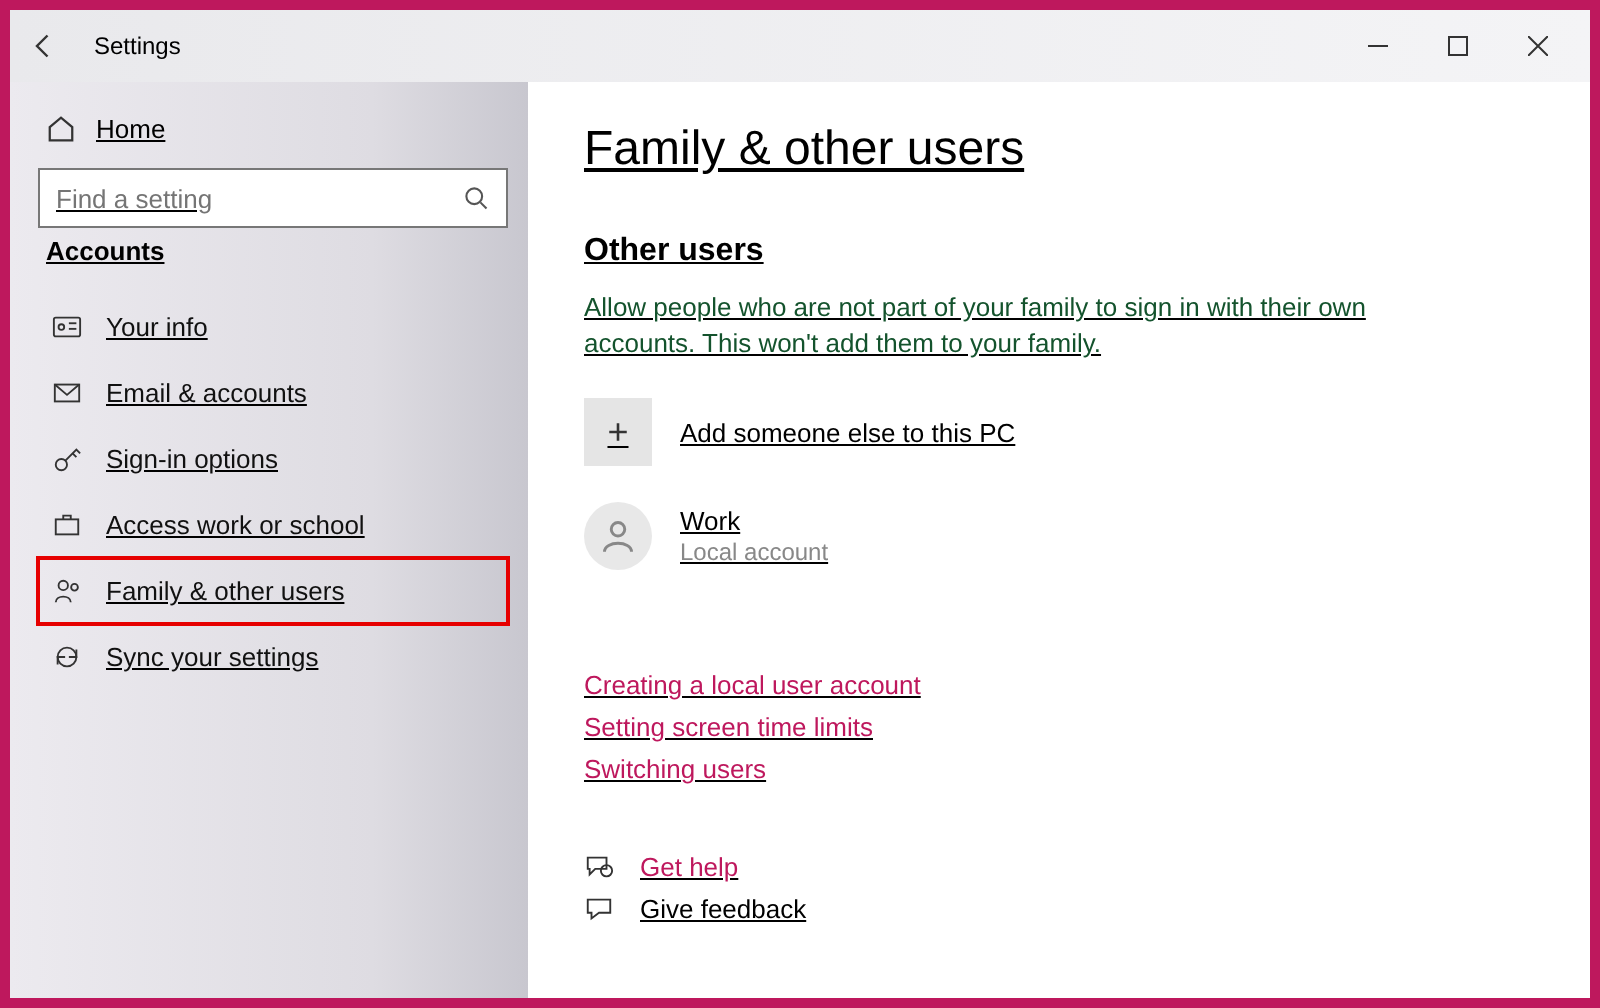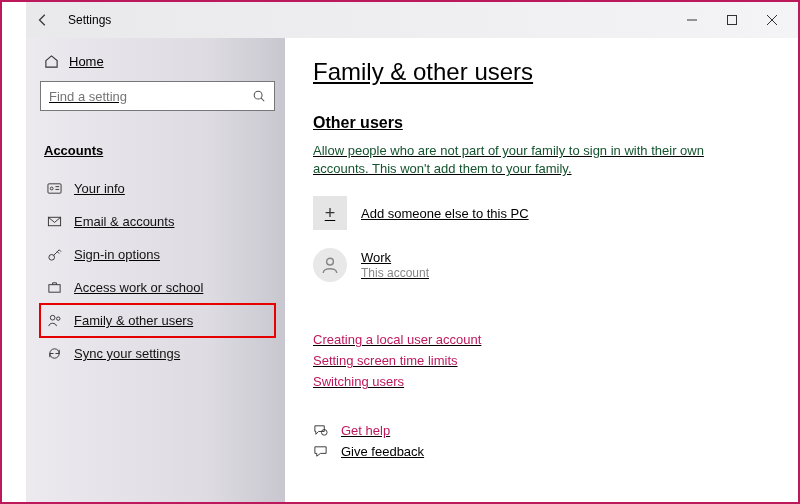--- a/index.html
+++ b/index.html
@@ -4,7 +4,7 @@
 <style>
   * { box-sizing: border-box; margin: 0; padding: 0; font-family: "Segoe UI", sans-serif; }
   body { width: 800px; height: 504px; overflow: hidden; background: #fff; font-size: 13px; color: #000; }
-  .window { display: flex; flex-direction: column; width: 100%; height: 100%; border: 2px solid #be185d; padding-left: 24px; }
+  .window { display: flex; flex-direction: column; width: 100%; height: 100%; border: 5px solid #be185d; }
   .titlebar { display: flex; align-items: center; height: 36px; padding: 0 6px; background: linear-gradient(to right, #e9e9ec, #f4f4f6); }
   .titlebar .back { width: 22px; display:flex; justify-content:center; align-items:center; font-size: 14px; }
   .titlebar .title { margin-left: 14px; font-size: 12px; }

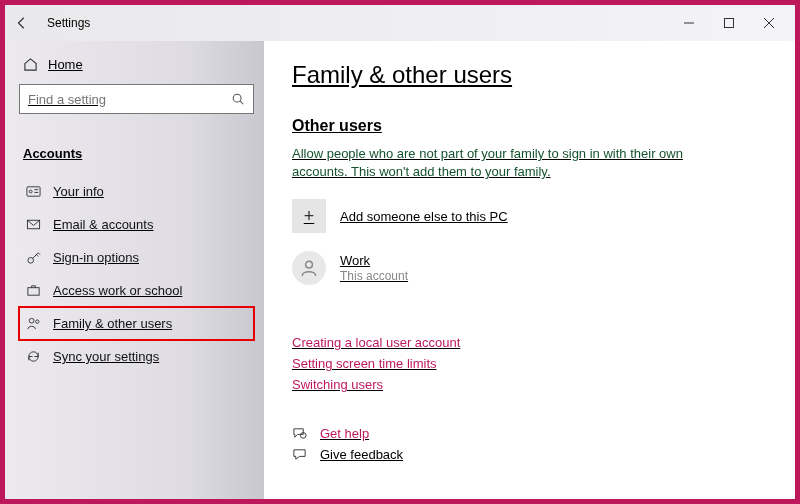--- a/index.html
+++ b/index.html
@@ -13,7 +13,7 @@
   .body { flex: 1; display: flex; overflow: hidden; text-decoration: underline; }
   .sidebar { width: 259px; background: linear-gradient(to right, #eceaef 0%, #dedce2 70%, #c8c7cf 100%); padding: 12px 10px 0 14px; display:flex; flex-direction:column; gap:0; }
   .home-row { display:flex; align-items:center; gap:10px; padding: 4px 4px 12px 4px; font-size: 13px; }
-  .search { display:flex; align-items:center; border:1px solid #777; background:#fff; height:30px; padding:0 8px; margin-bottom:32px; }
+  .search { display:flex; align-items:center; border:1px solid #777; background:#fff; height:30px; padding:0 8px; margin-bottom:4px; }
   .search input { flex:1; border:none; outline:none; font-size:13px; background:transparent; }
   .search .sicon { font-size:13px; color:#555; }
   .section { font-weight:600; font-size:13px; margin: 0 0 14px 4px; }

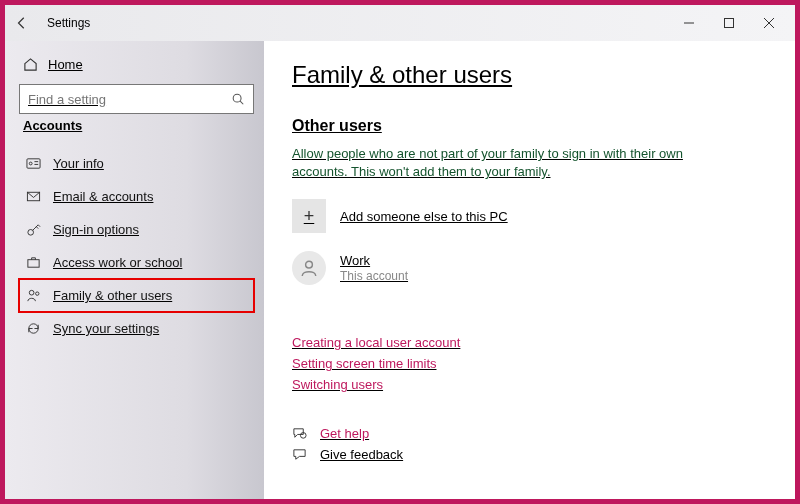--- a/index.html
+++ b/index.html
@@ -171,7 +171,7 @@
         </div>
         <div class="userinfo">
           <span>Work</span>
-          <span class="sub">This account</span>
+          <span class="sub">Local account</span>
         </div>
       </div>
 

